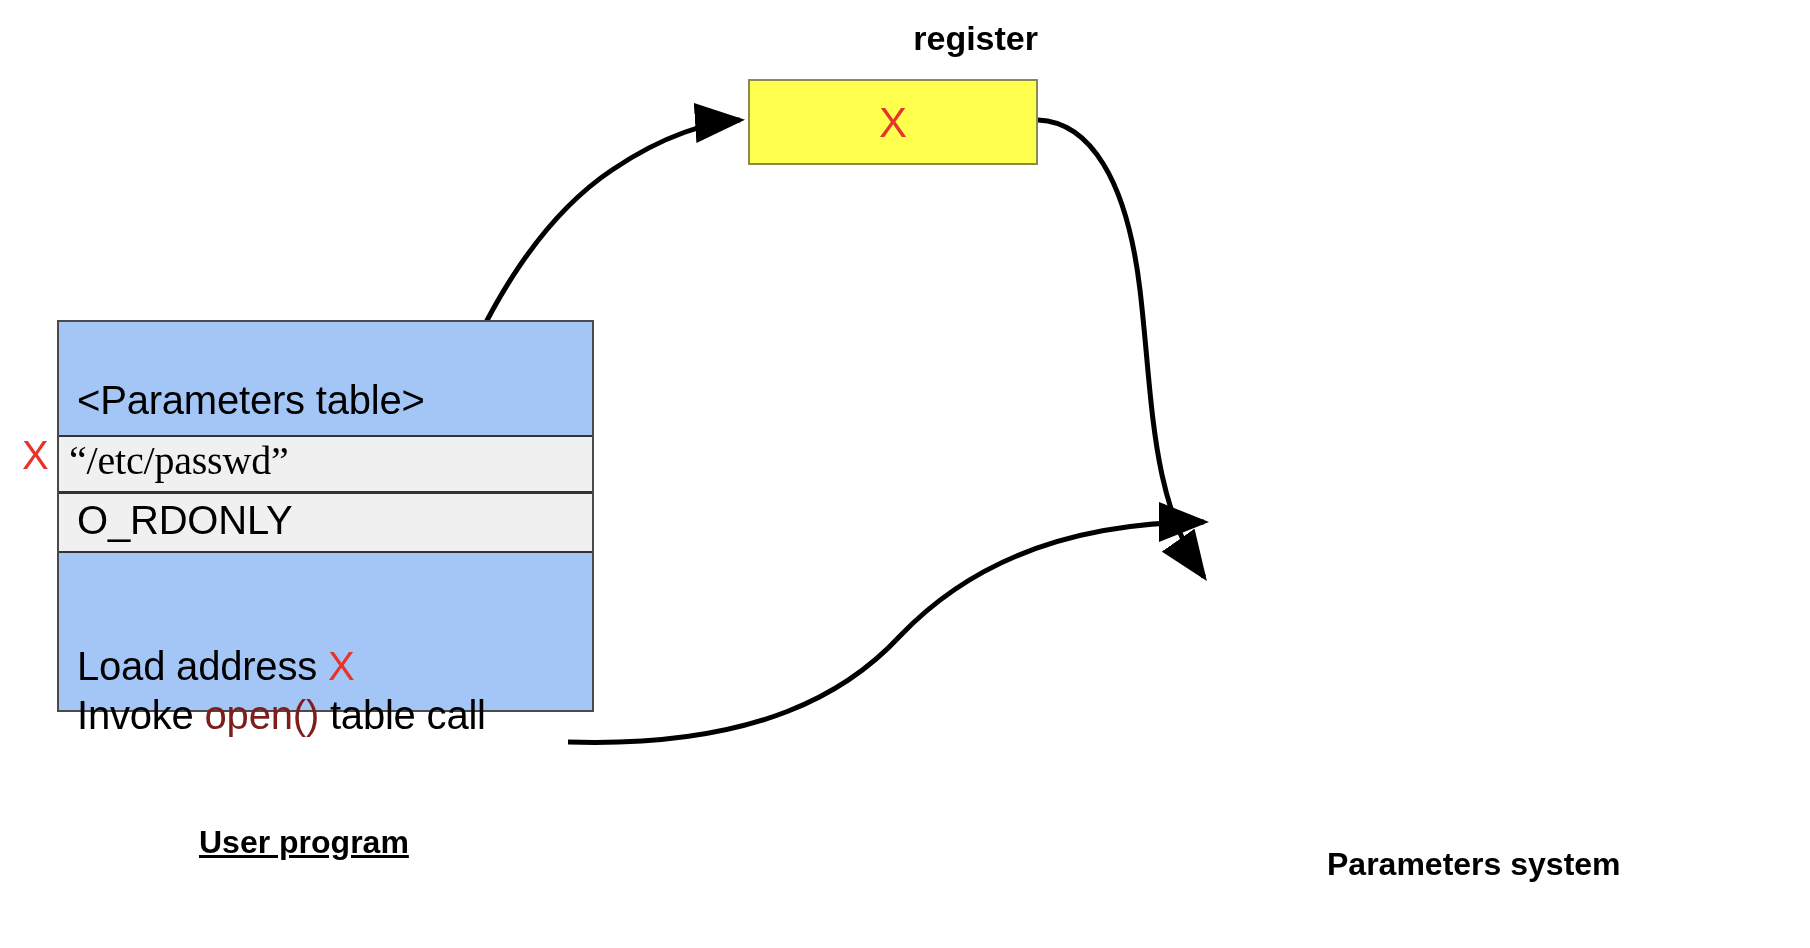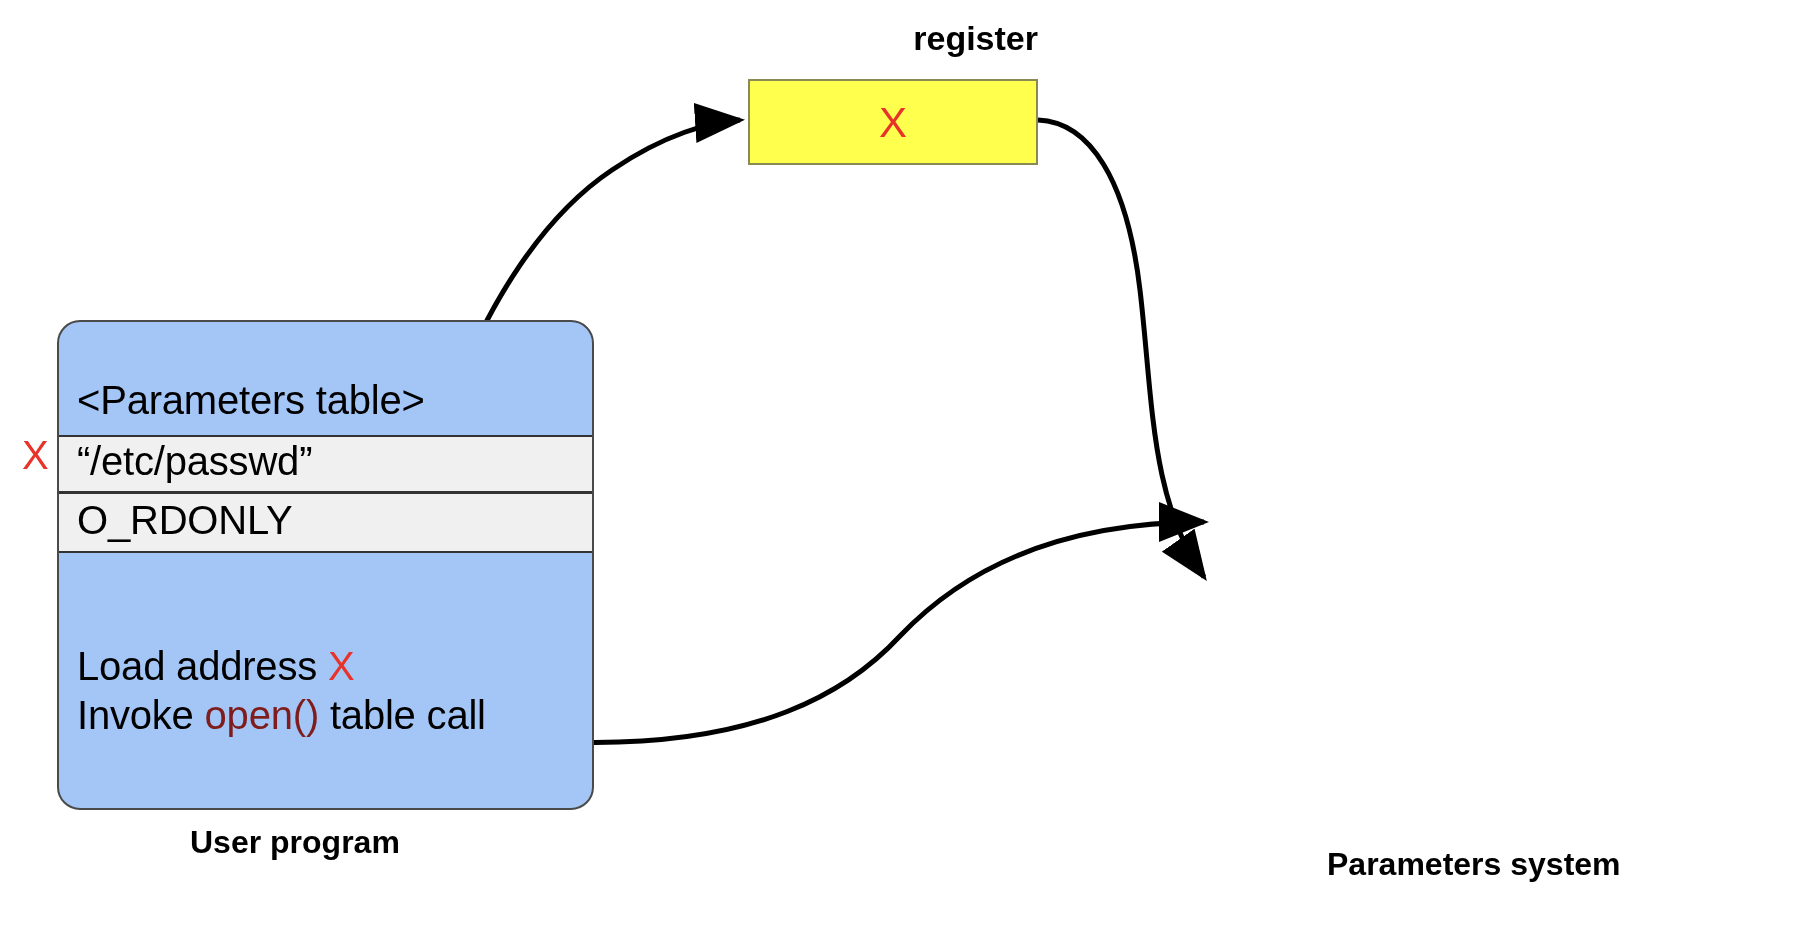--- a/index.html
+++ b/index.html
@@ -49,8 +49,7 @@
     left: 57px;
     top: 320px;
     width: 537px;
-    height: 490px;
-    border-radius: 23px;
+    height: 392px;
   }
   #user-row-path  { top: 113px; height: 58px; }
   #user-row-flags { top: 171px; height: 60px; border-top: 1px solid #333333; }

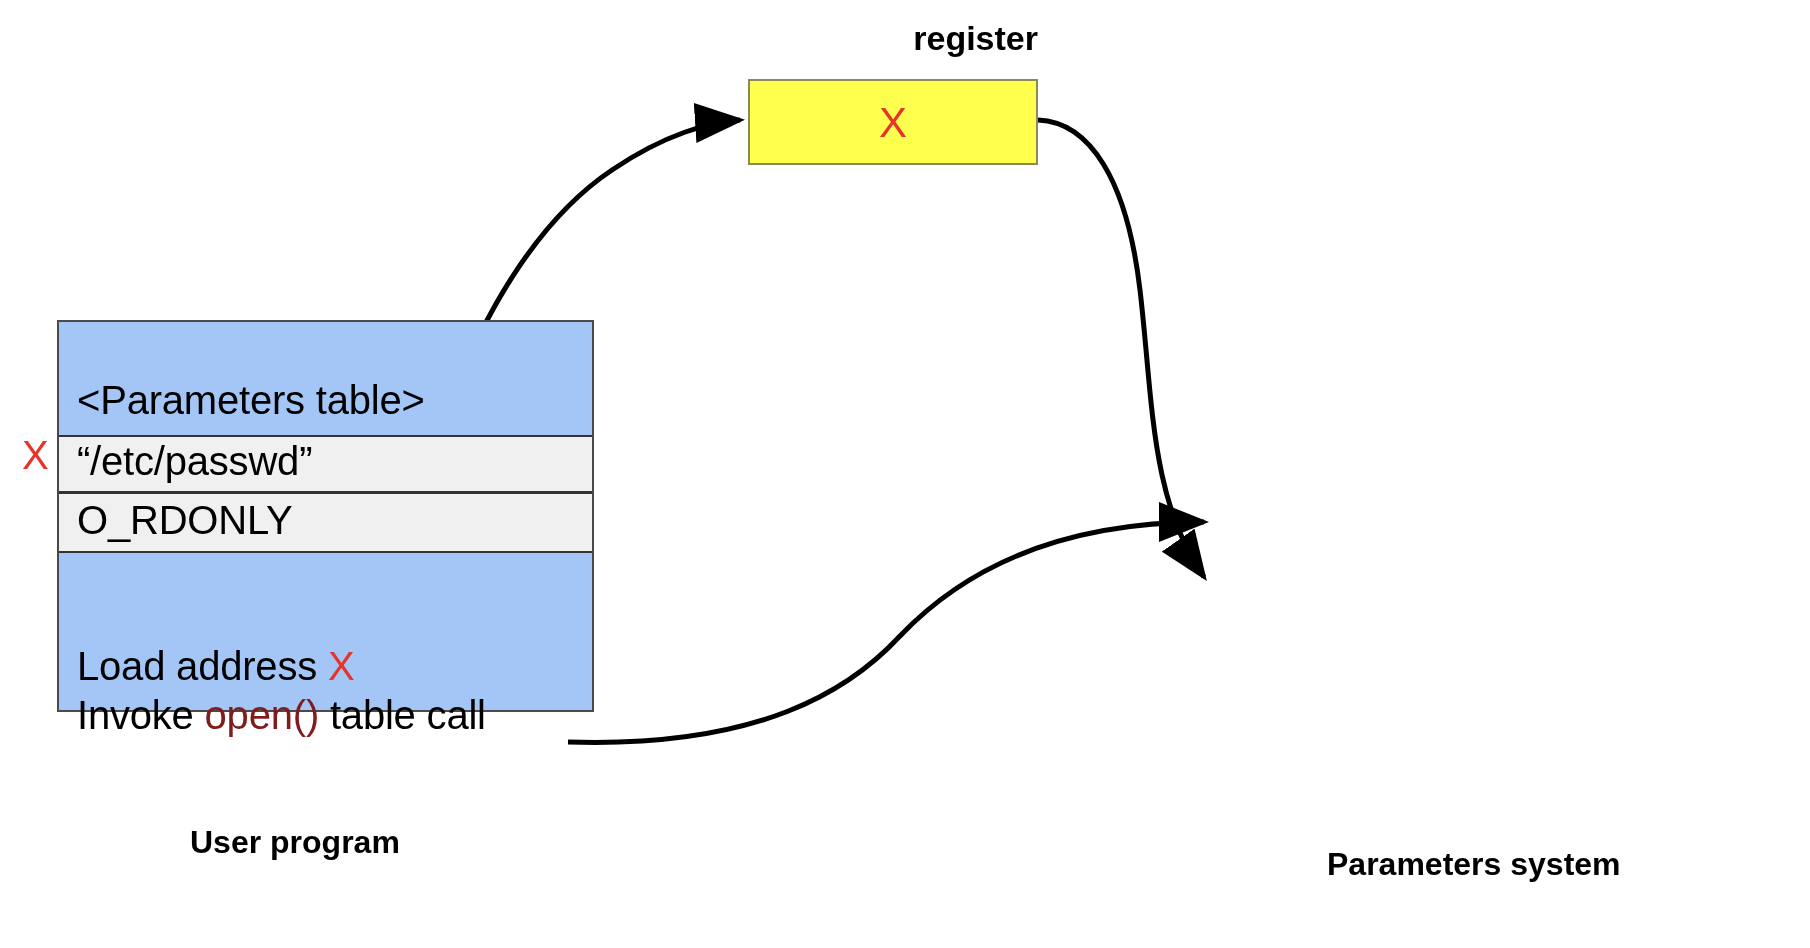--- a/index.html
+++ b/index.html
@@ -55,7 +55,7 @@
   #user-row-flags { top: 171px; height: 60px; border-top: 1px solid #333333; }
 
   #user-params-title { left: 18px;  top: 56px;  }
-  #user-path-text    { left: 18px;  top: 117px; }
+  #user-path-text    { left: 10px;  top: 117px; font-family: Liberation Serif, serif; }
   #user-flags-text   { left: 18px;  top: 176px; }
   #user-load-line    { left: 18px;  top: 322px; }
   #user-invoke-line  { left: 18px;  top: 371px; }

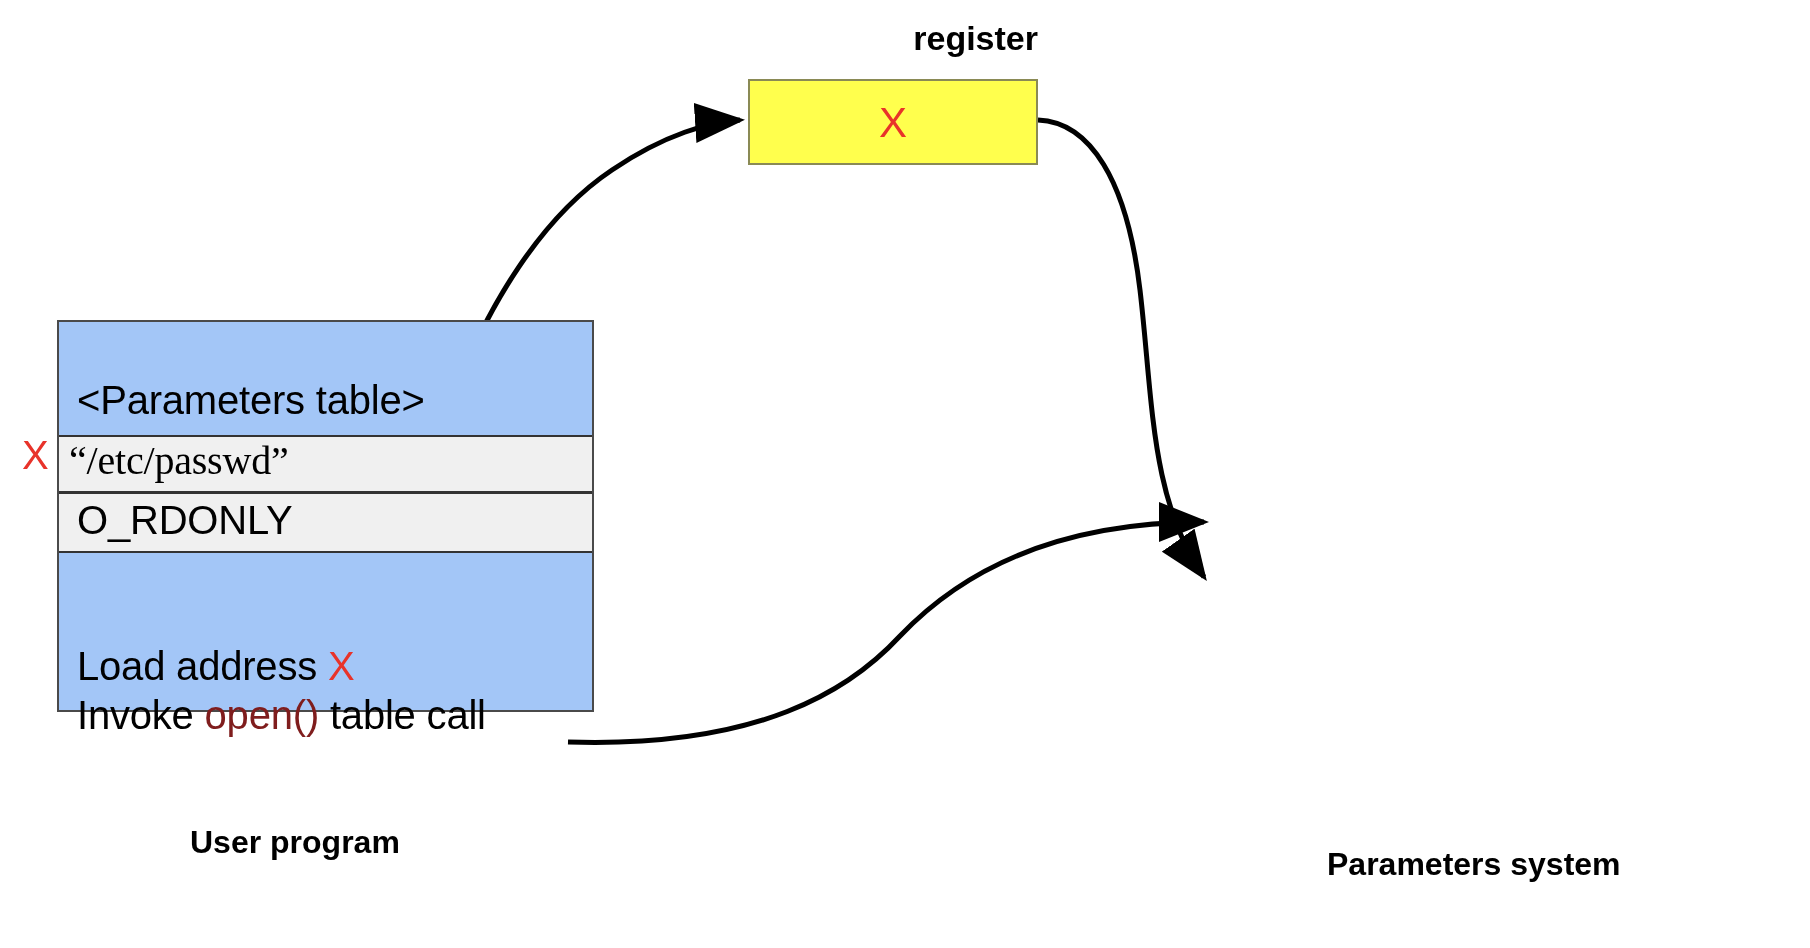--- a/index.html
+++ b/index.html
@@ -107,7 +107,7 @@
     font-weight: bold;
     white-space: nowrap;
   }
-  #user-program-caption   { left: 190px;  top: 824px; }
+  #user-program-caption   { left: 199px;  top: 824px; text-decoration: underline; }
   #os-caption             { left: 1327px; top: 846px; }
 
   #left-x-marker {

